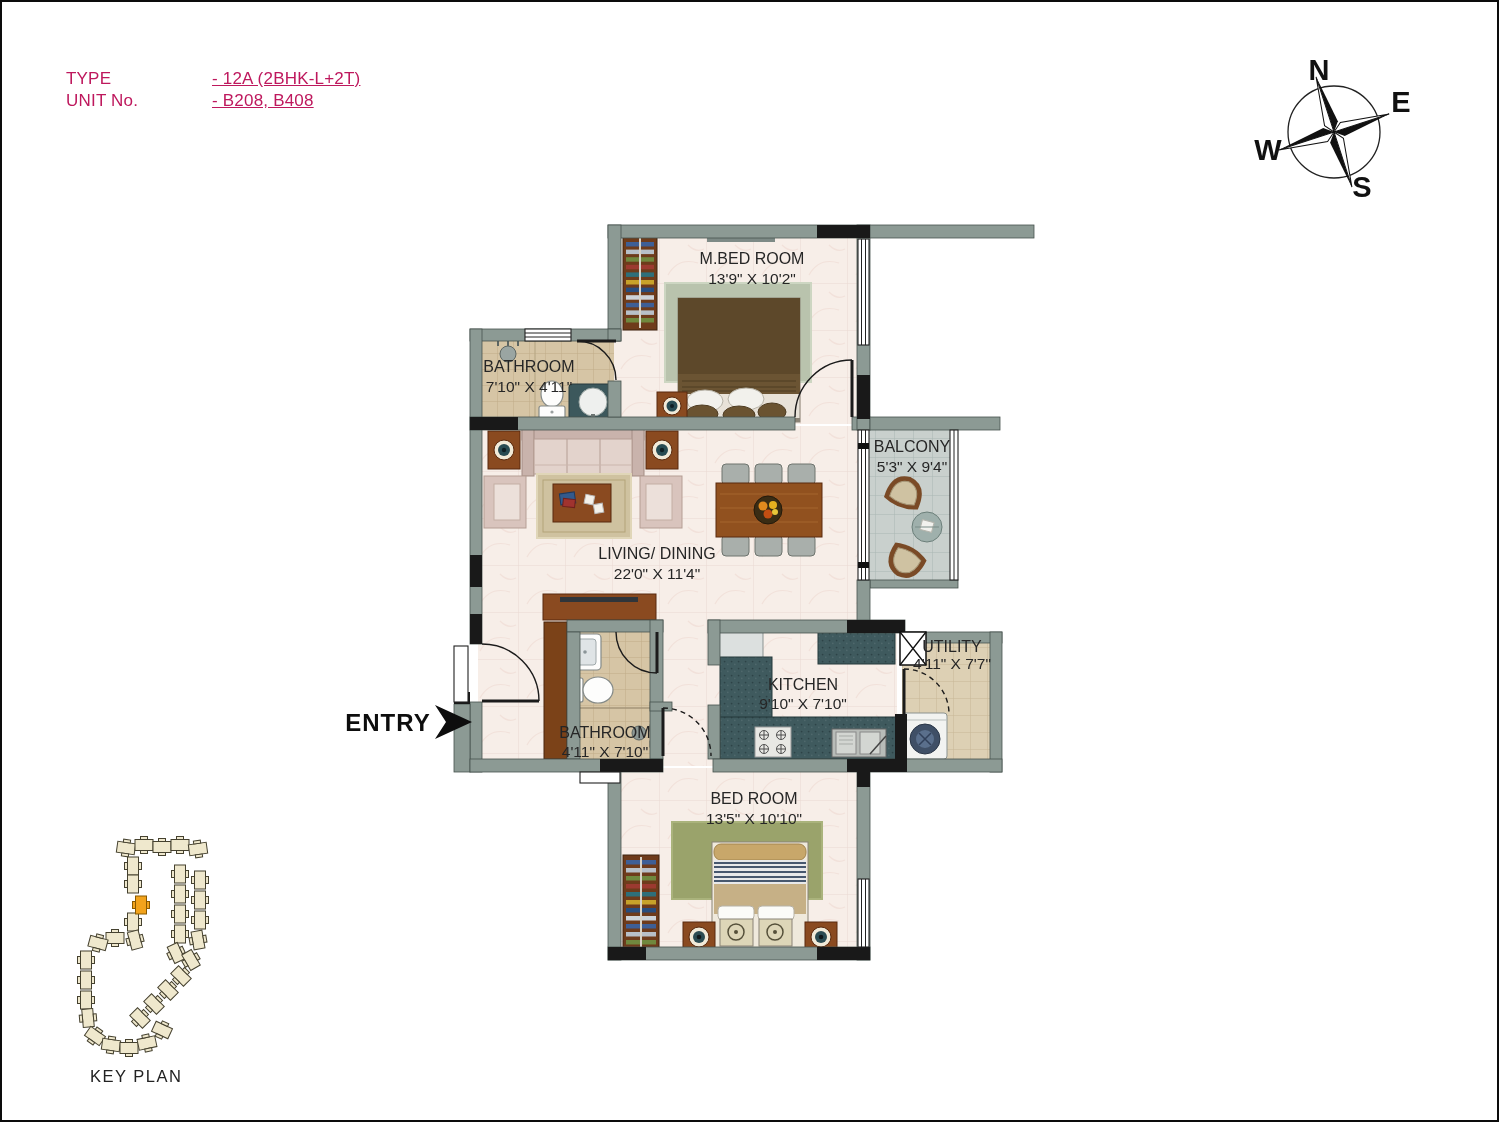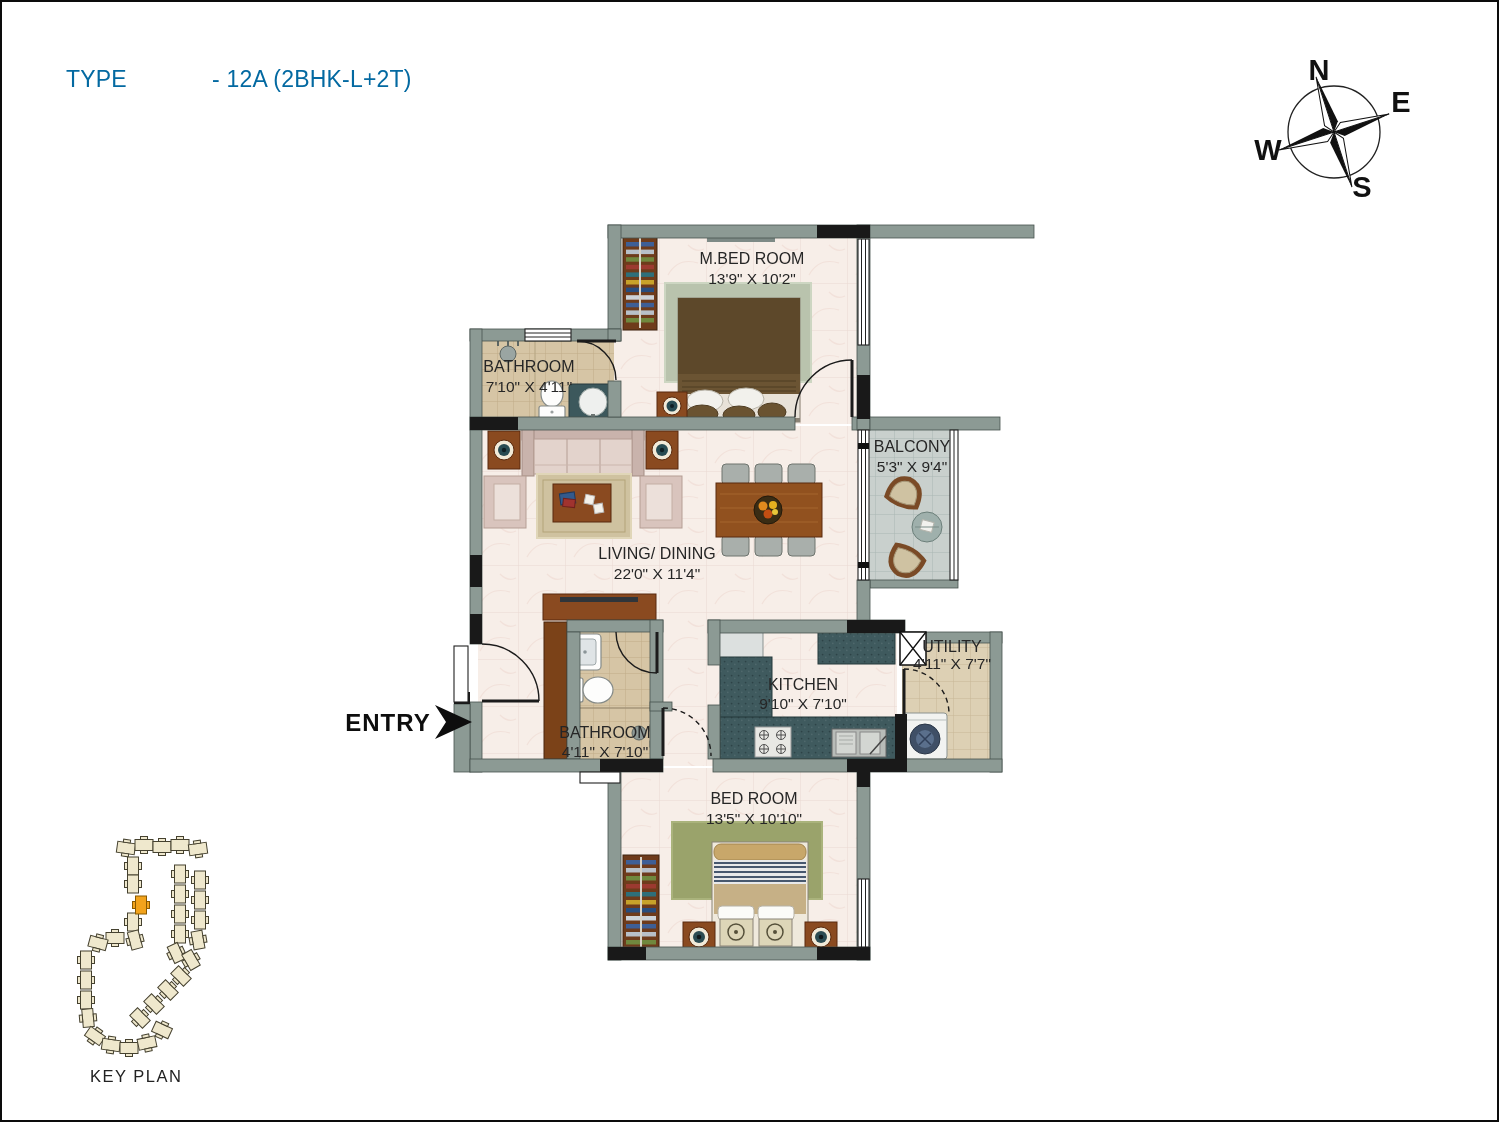--- a/index.html
+++ b/index.html
@@ -8,7 +8,7 @@
     box-sizing:border-box;border:2px solid #0c0c0c;overflow:hidden;
     font-family:"Liberation Sans", sans-serif;
   }
-  .planinfo{position:absolute;left:64px;top:66px;color:#0369a1;font-size:23px;line-height:22px;letter-spacing:.2px;}
+  .planinfo{position:absolute;left:64px;top:66px;color:#be185d;font-size:17px;line-height:22px;letter-spacing:.2px;}
   .planinfo .row{display:flex;}
   .planinfo .lbl{display:inline-block;width:146px;}
   .planinfo .val{display:inline-block;}

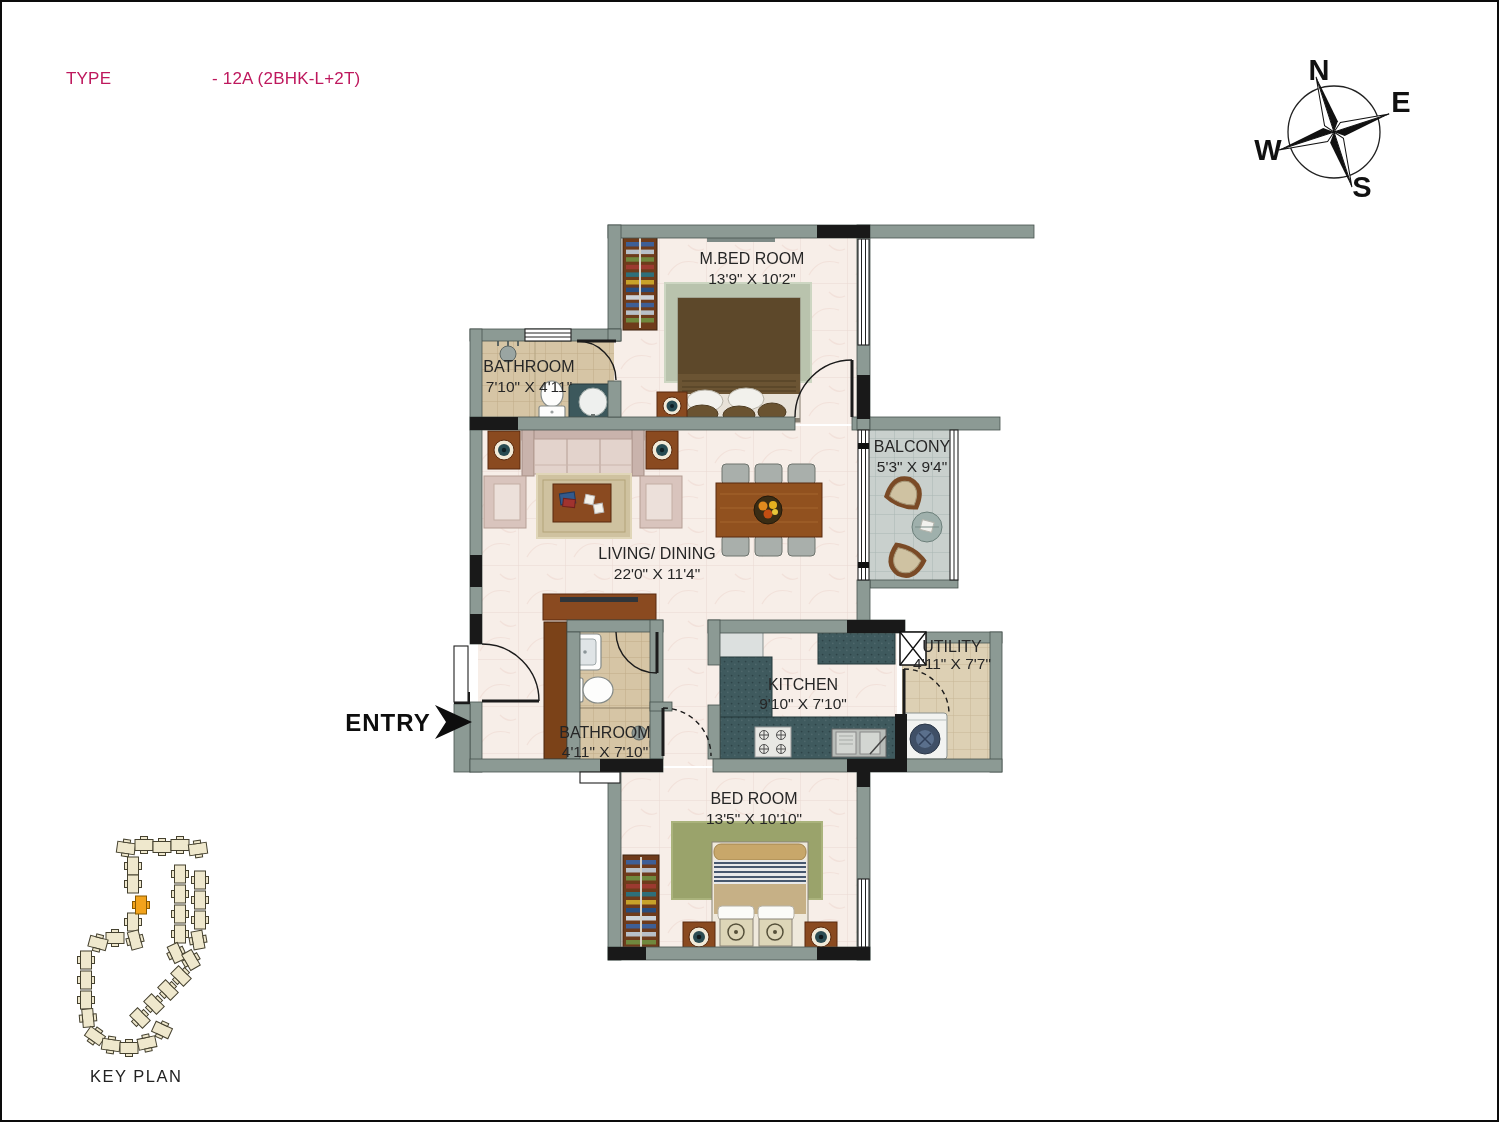--- a/index.html
+++ b/index.html
@@ -11,7 +11,7 @@
   .planinfo{position:absolute;left:64px;top:66px;color:#be185d;font-size:17px;line-height:22px;letter-spacing:.2px;}
   .planinfo .row{display:flex;}
   .planinfo .lbl{display:inline-block;width:146px;}
-  .planinfo .val{display:inline-block;}
+  .planinfo .val{display:inline-block;text-decoration:underline;}
   svg{position:absolute;left:0;top:0;}
   svg text{font-family:"Liberation Sans", sans-serif;}
   .rl{font-size:16px;fill:#262626;}

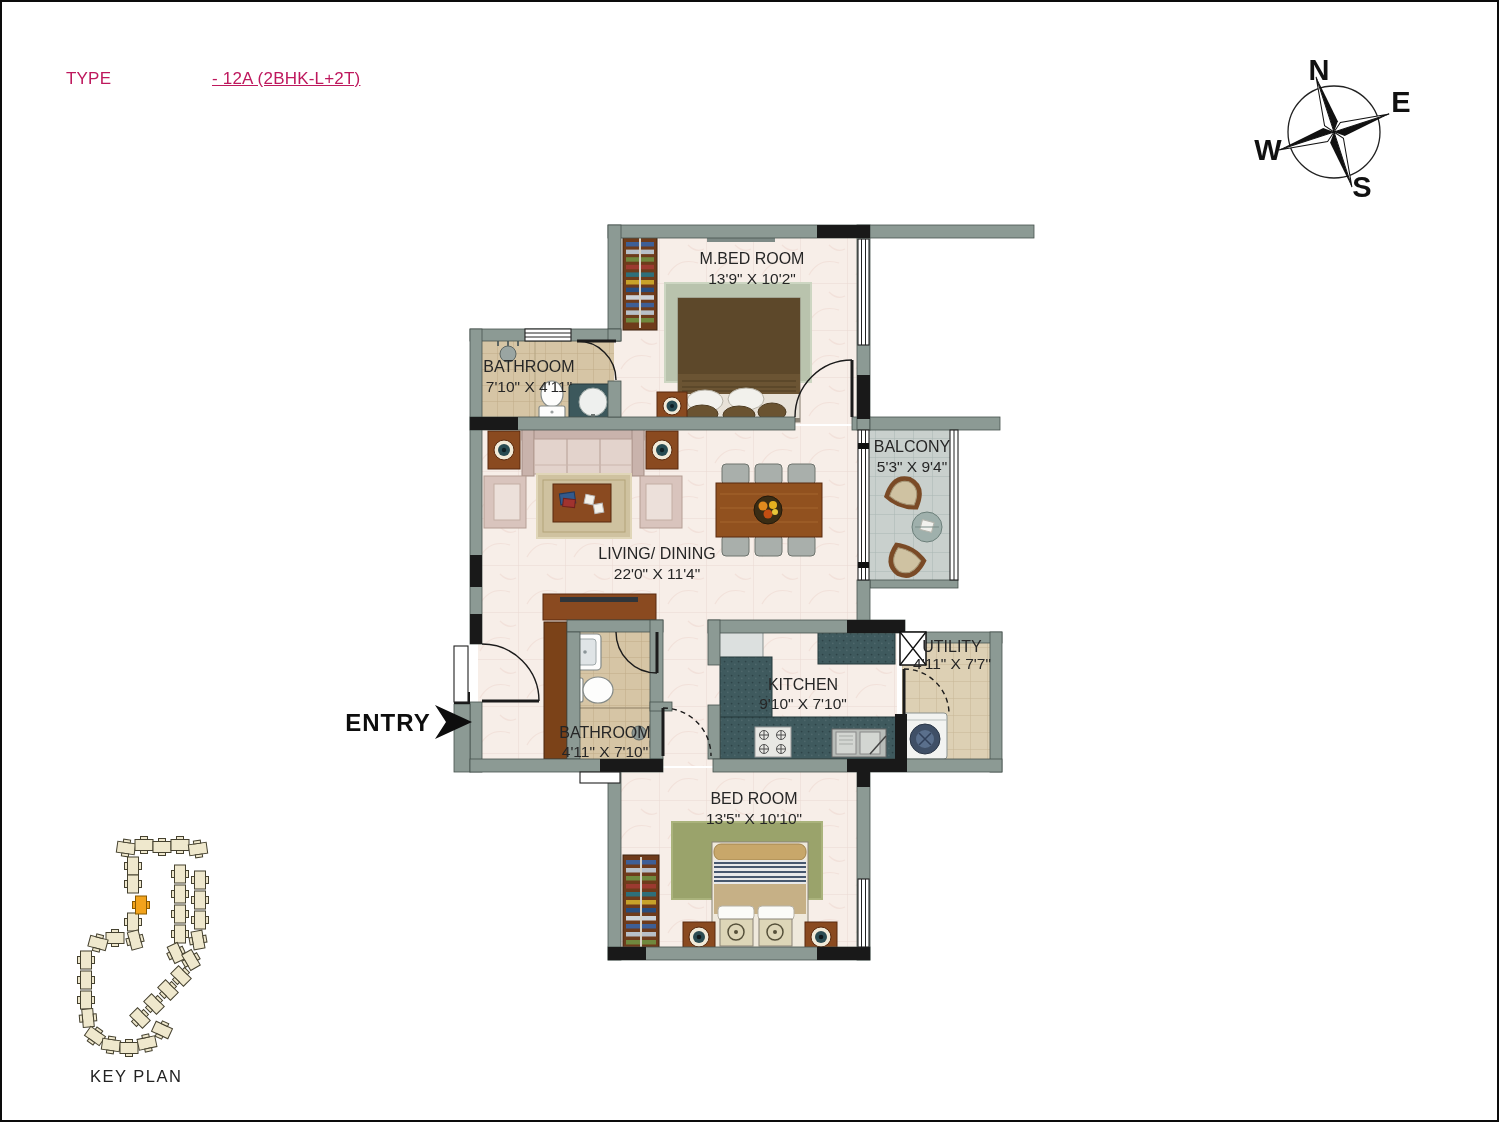--- a/index.html
+++ b/index.html
@@ -40,6 +40,10 @@
       <span class="lbl">TYPE</span>
       <span class="val">- 12A (2BHK-L+2T)</span>
     </div>
+    <div class="row">
+      <span class="lbl">UNIT No.</span>
+      <span class="val">- B208, B408</span>
+    </div>
   </div>
 
   <svg width="1499" height="1122" viewBox="0 0 1499 1122">

